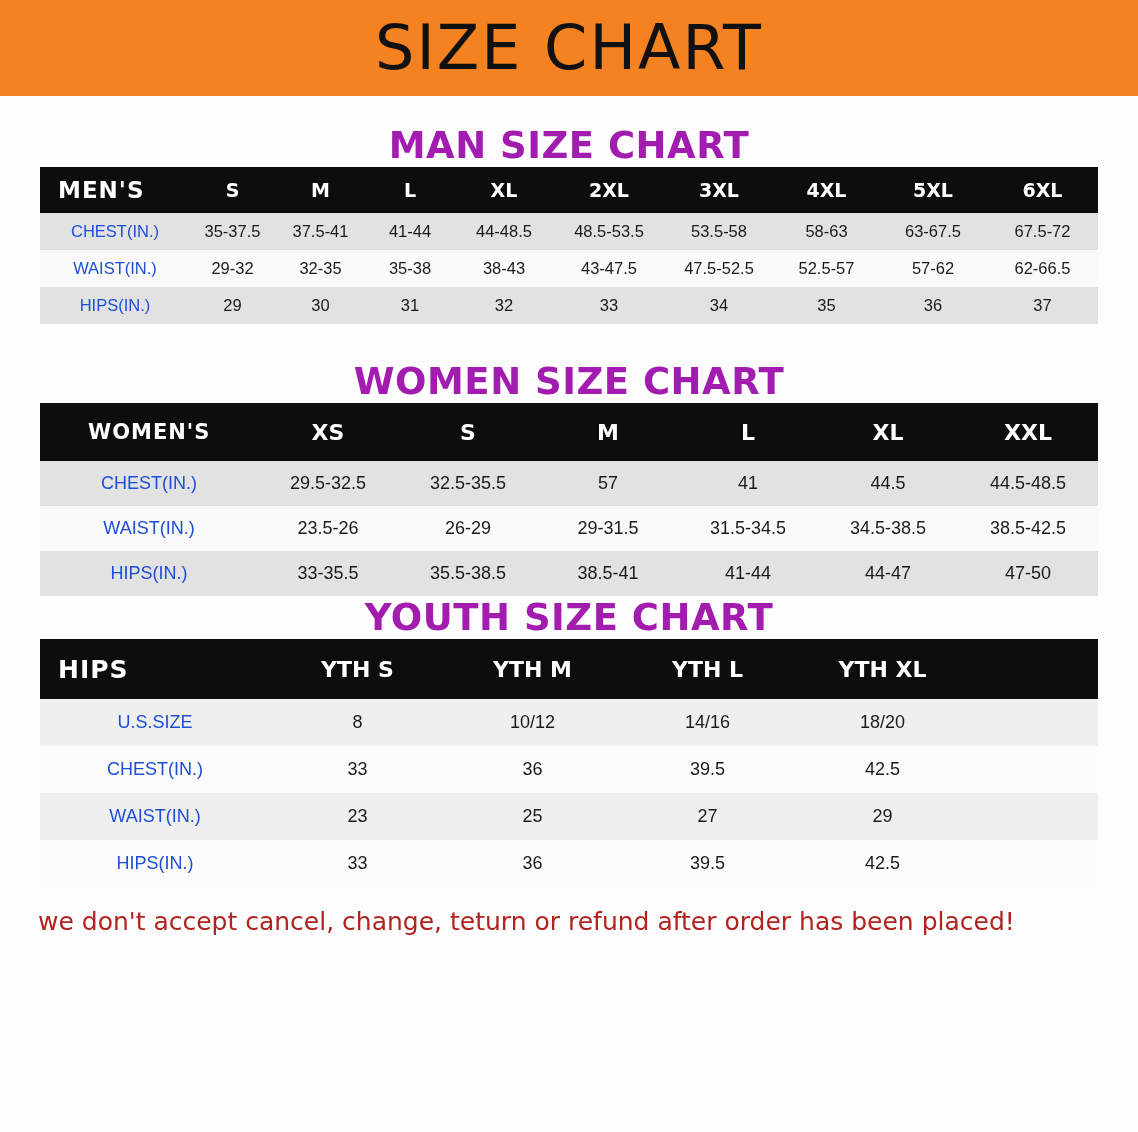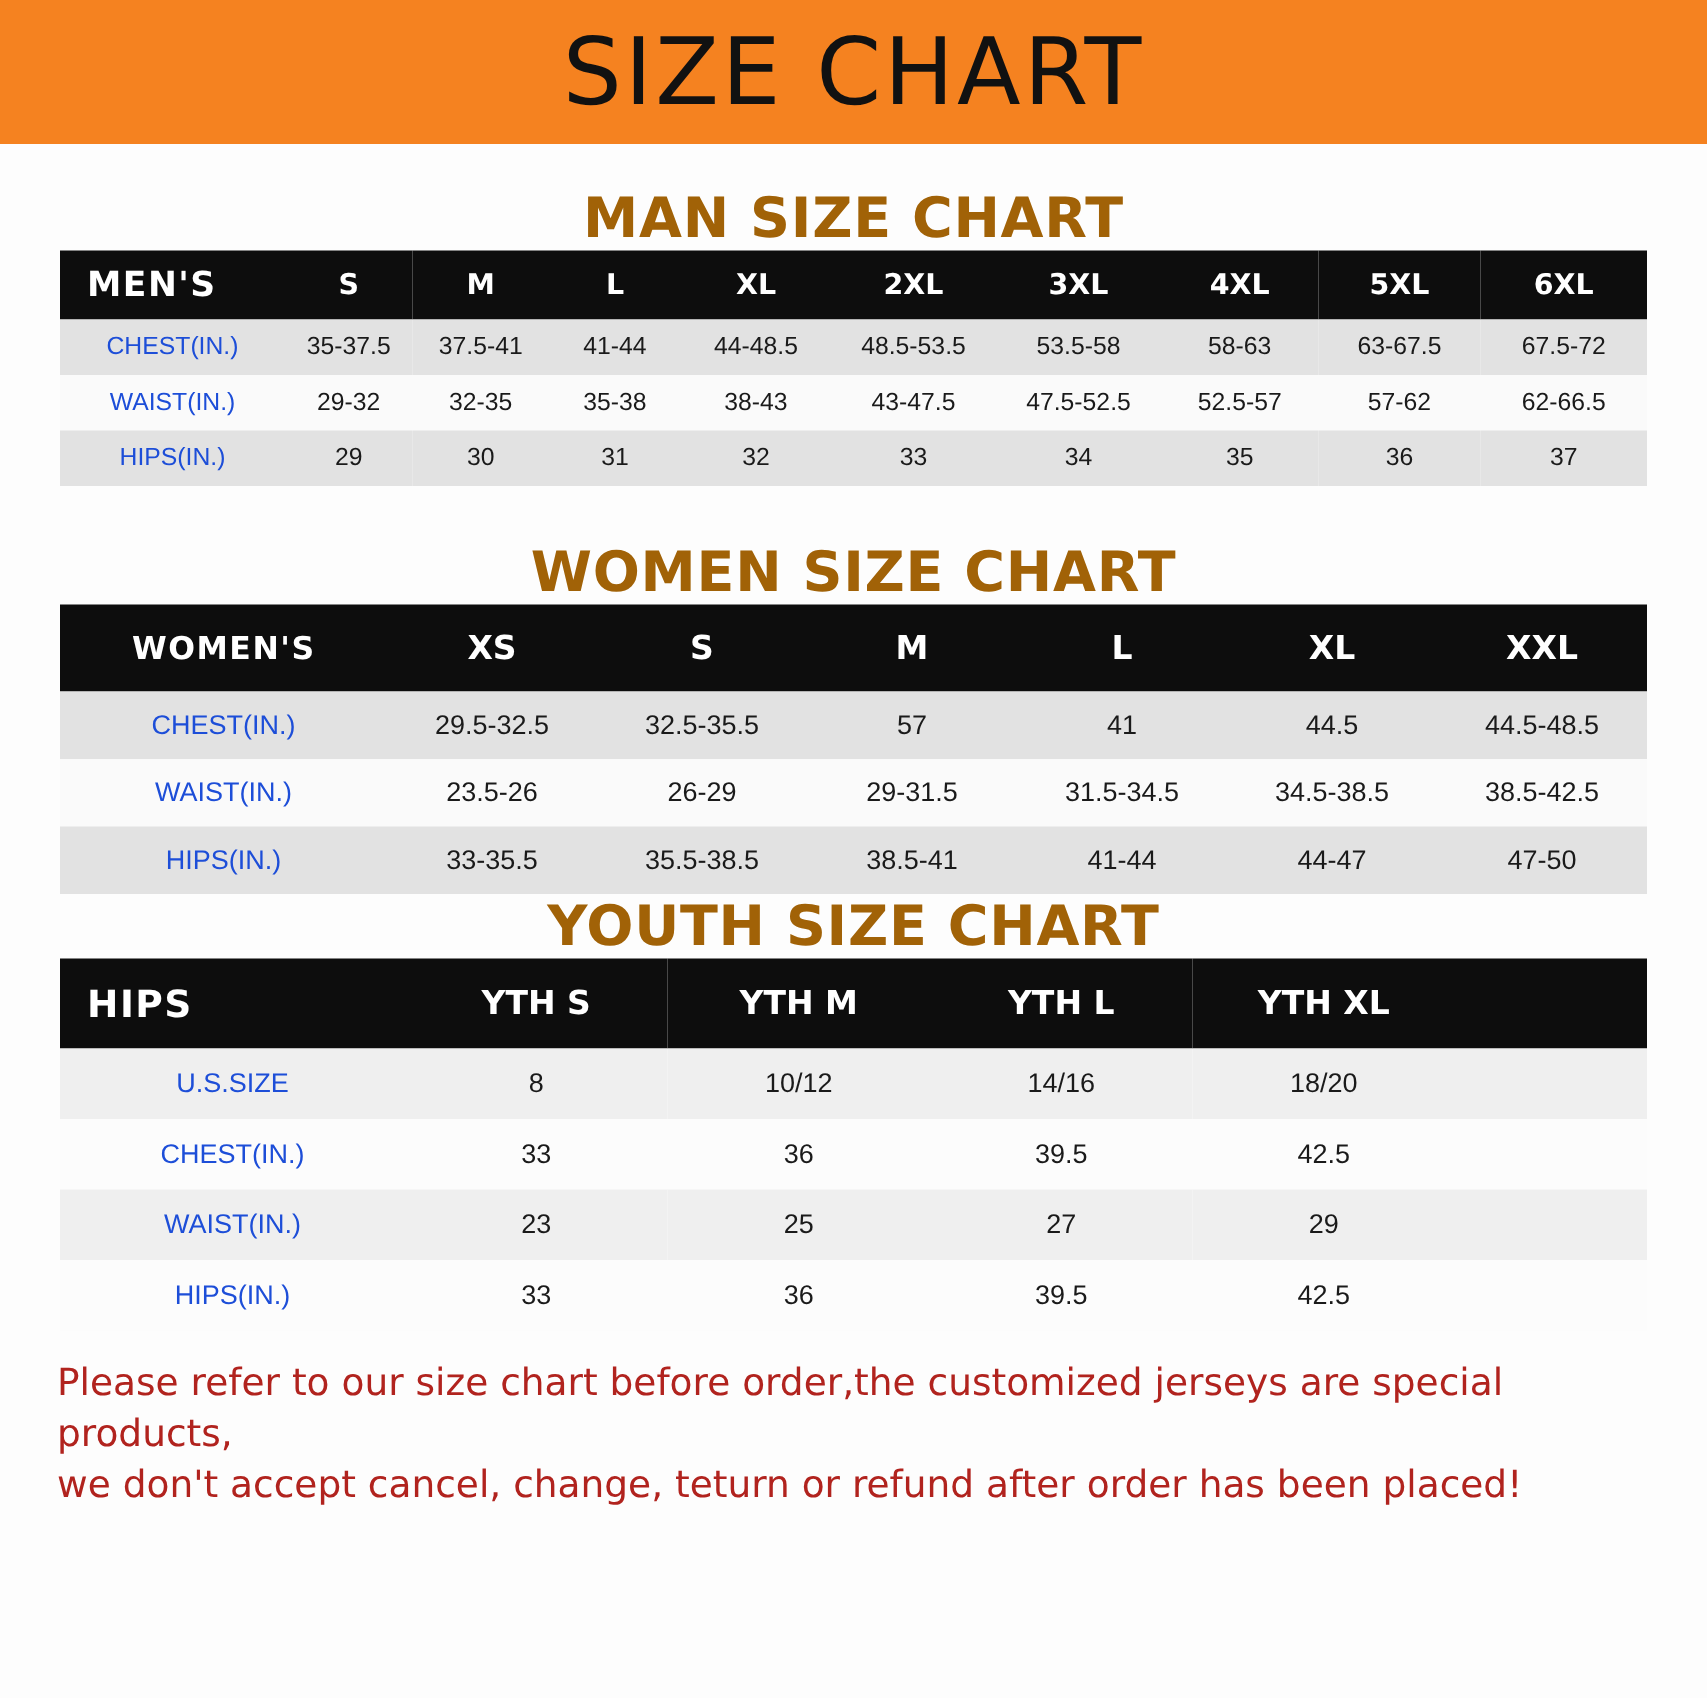--- a/index.html
+++ b/index.html
@@ -41,7 +41,7 @@
     text-align: center;
     font-family: "DejaVu Sans", sans-serif;
     font-weight: bold;
-    color: #a16207;
+    color: #a21caf;
     letter-spacing: 0.5px;
   }
   #man-heading { font-size: 37px; margin-top: 28px; }

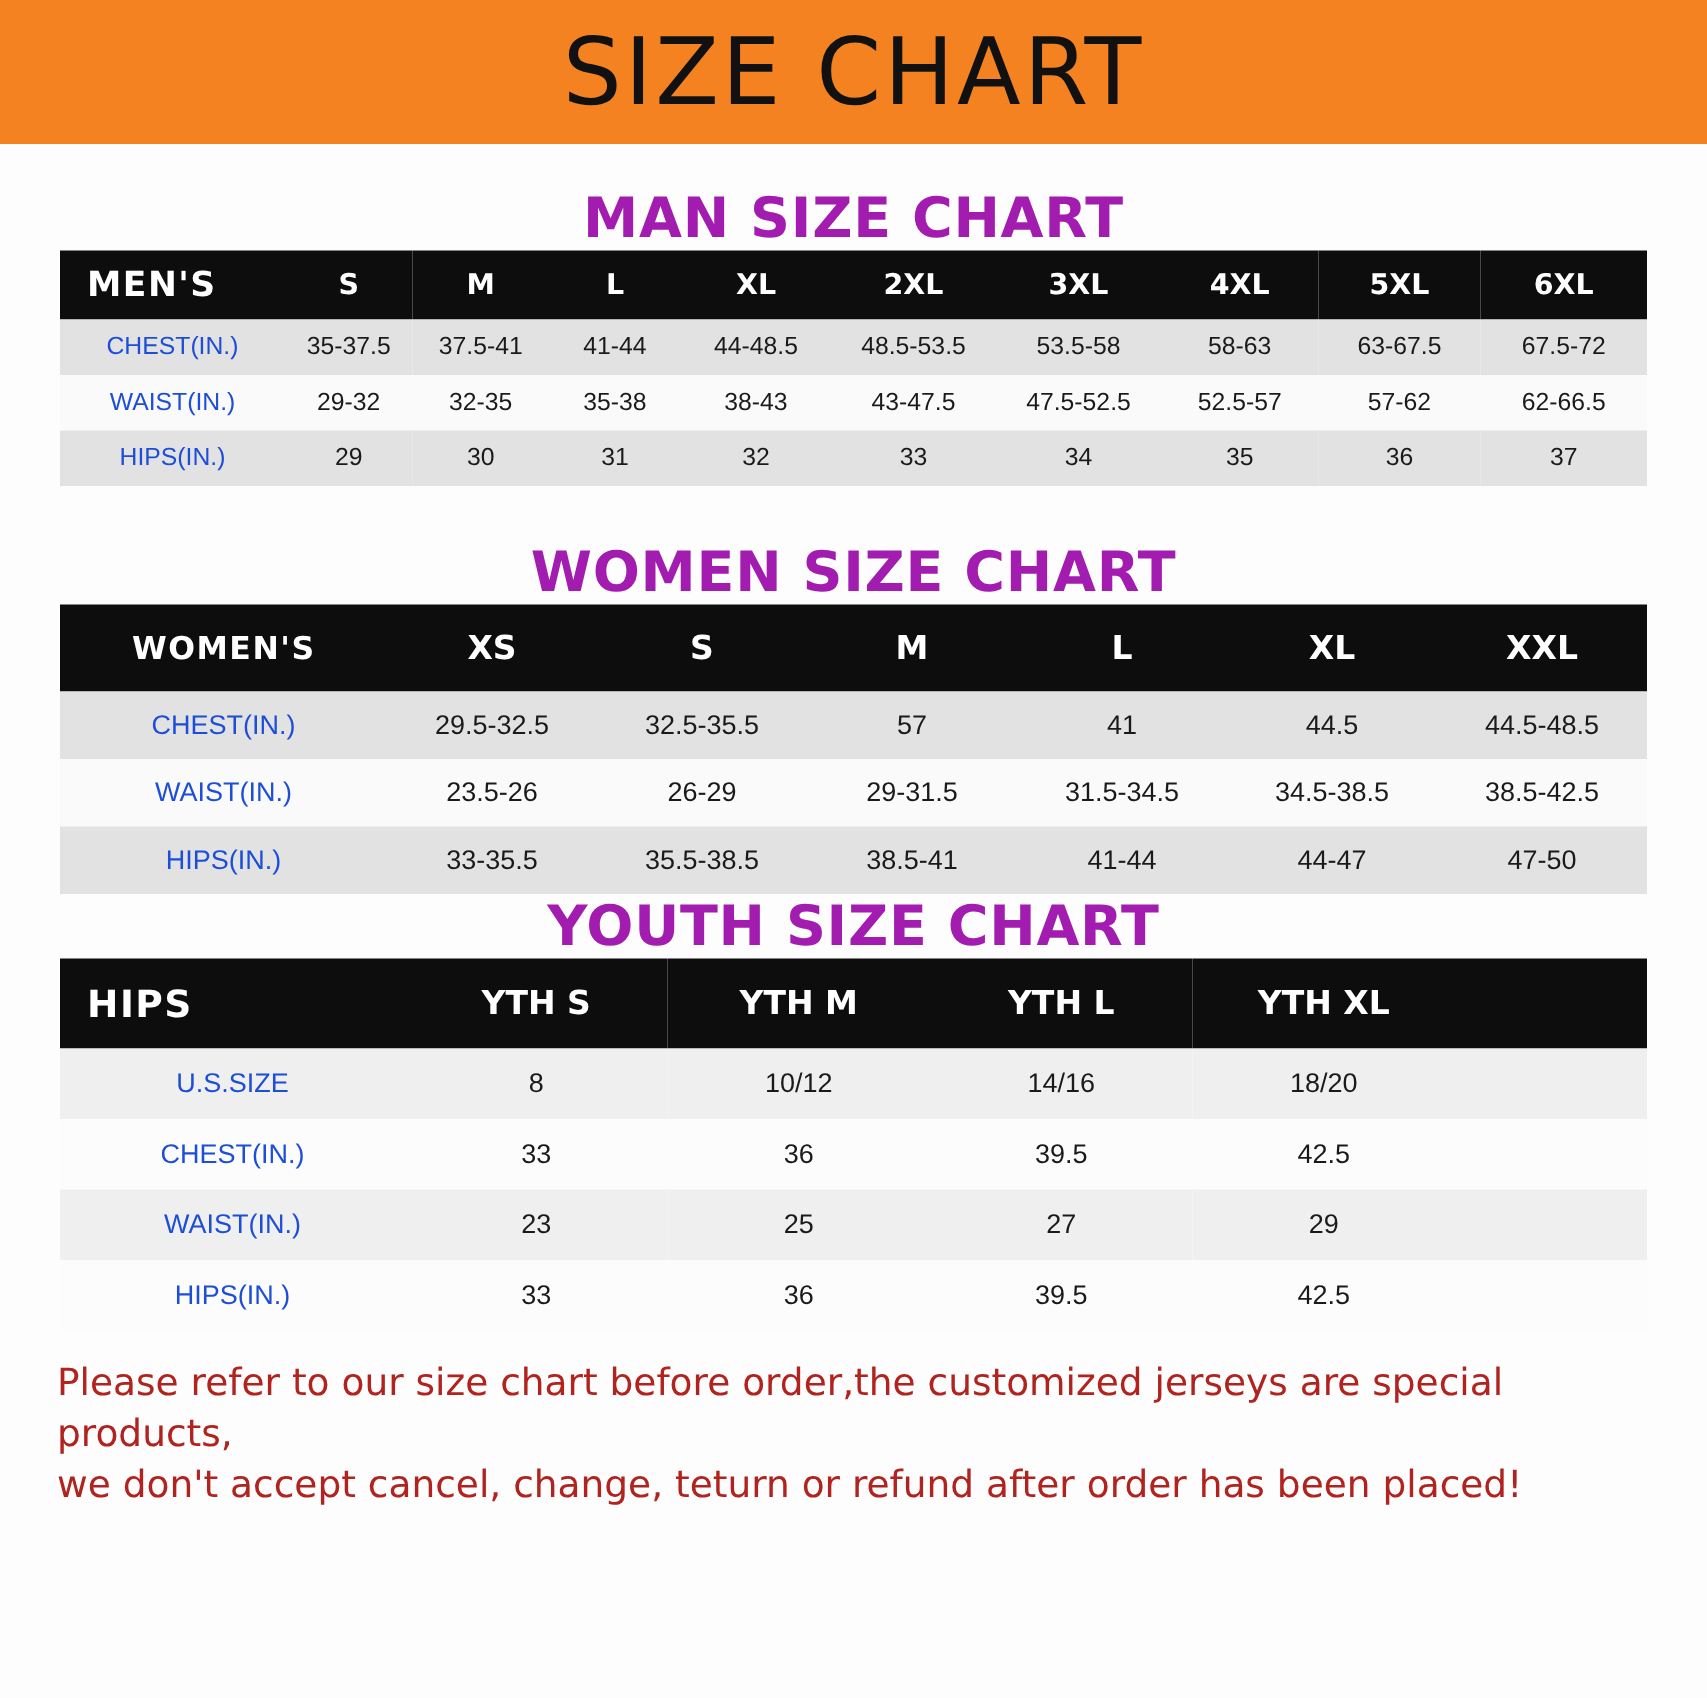--- a/index.html
+++ b/index.html
@@ -306,7 +306,6 @@
   </div>
 
   <div class="note">
-    <div>Please refer to our size chart before order,the customized jerseys are special products,</div>
     <div>we don't accept cancel, change, teturn or refund after order has been placed!</div>
   </div>
 

